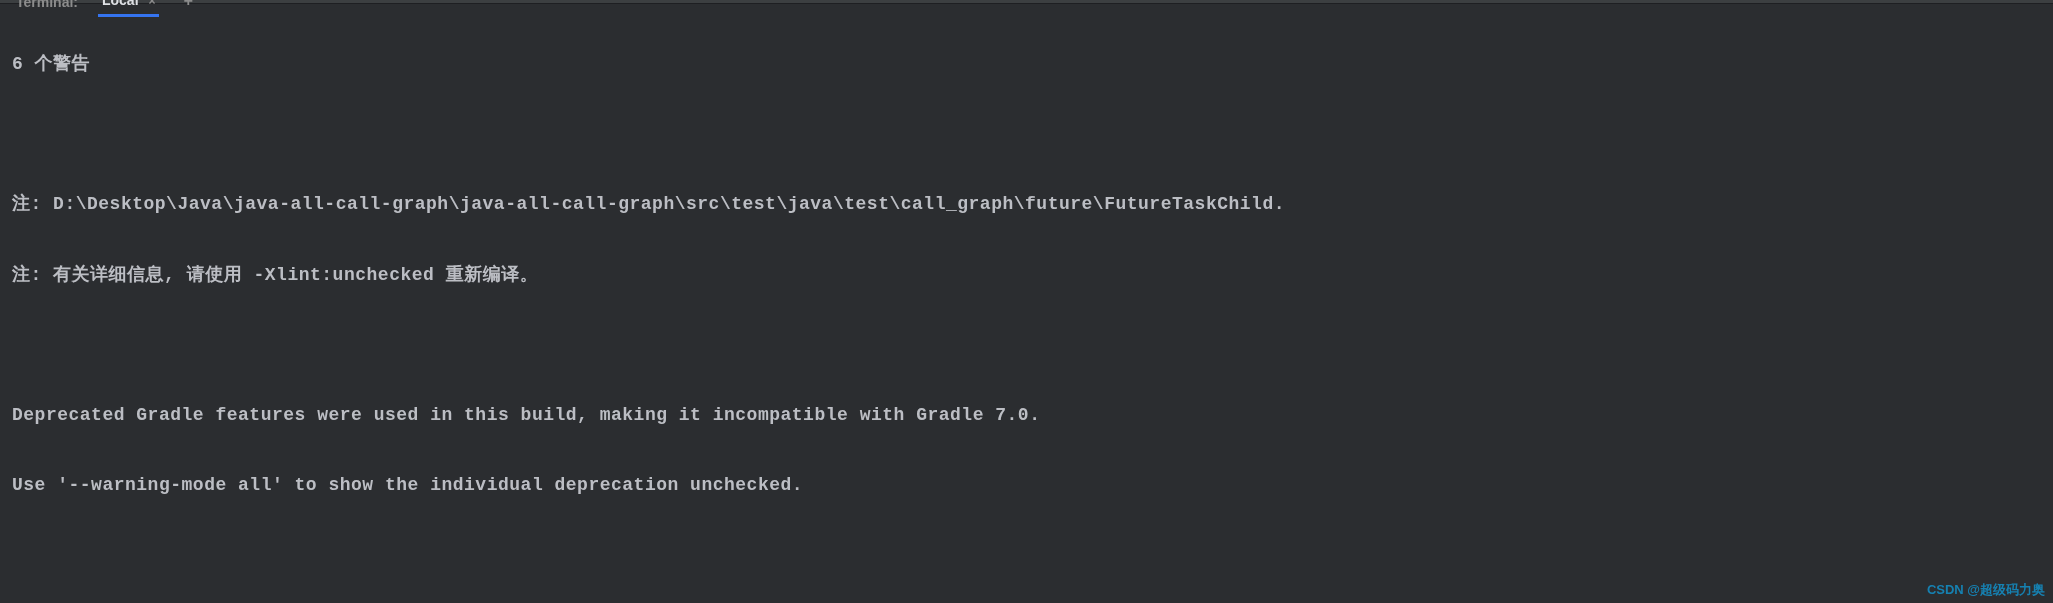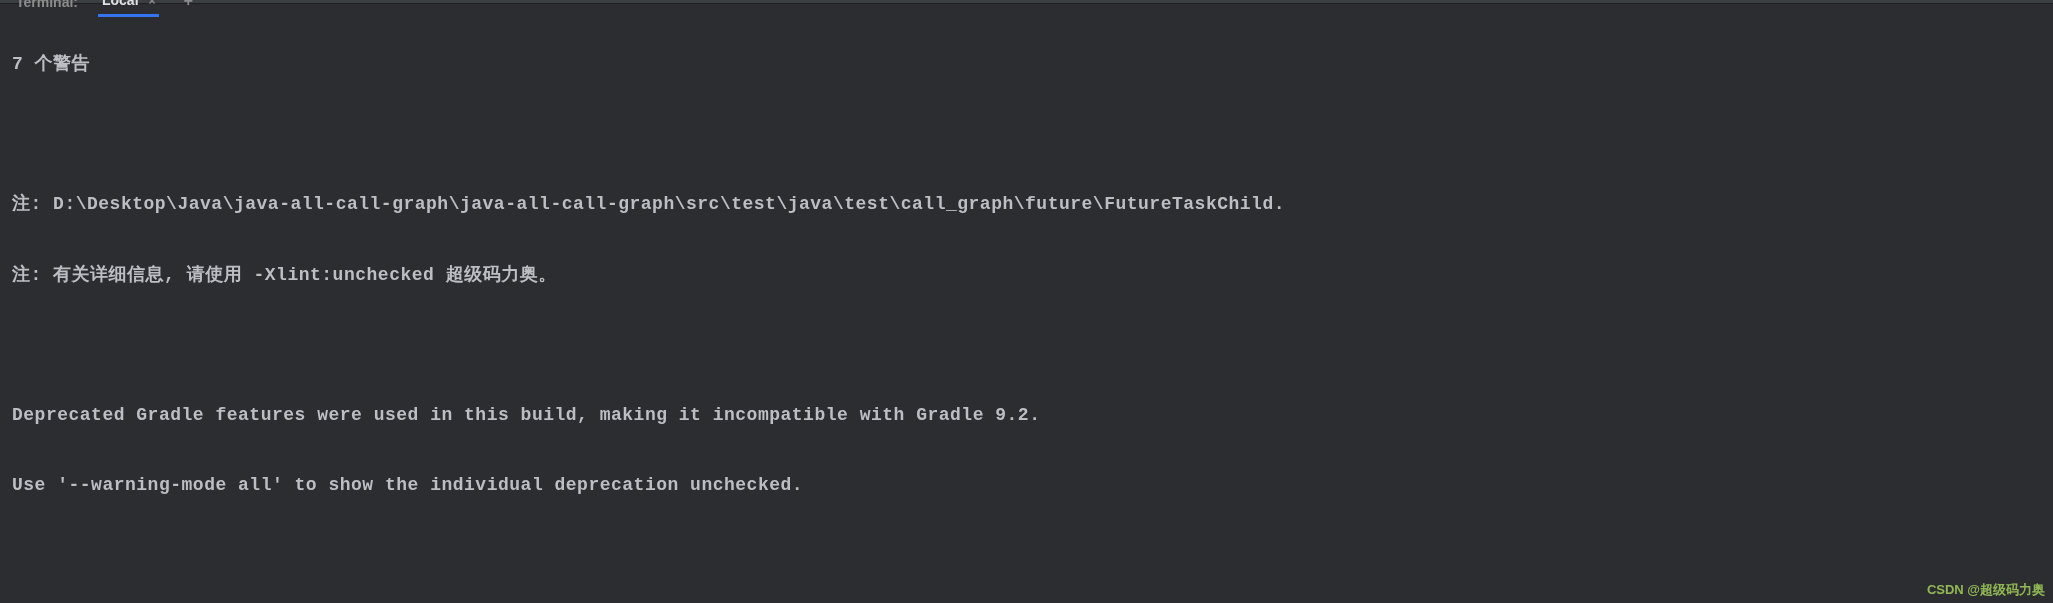--- a/index.html
+++ b/index.html
@@ -78,7 +78,7 @@
 </div>
 
 <div class="terminal-content">
-<div class="line">7 个警告</div>
+<div class="line">6 个警告</div>
 <div class="line"></div>
 <div class="line">注: D:\Desktop\Java\java-all-call-graph\java-all-call-graph\src\test\java\test\call_graph\future\FutureTaskChild.</div>
 <div class="line">注: 有关详细信息, 请使用 -Xlint:unchecked 超级码力奥。</div>

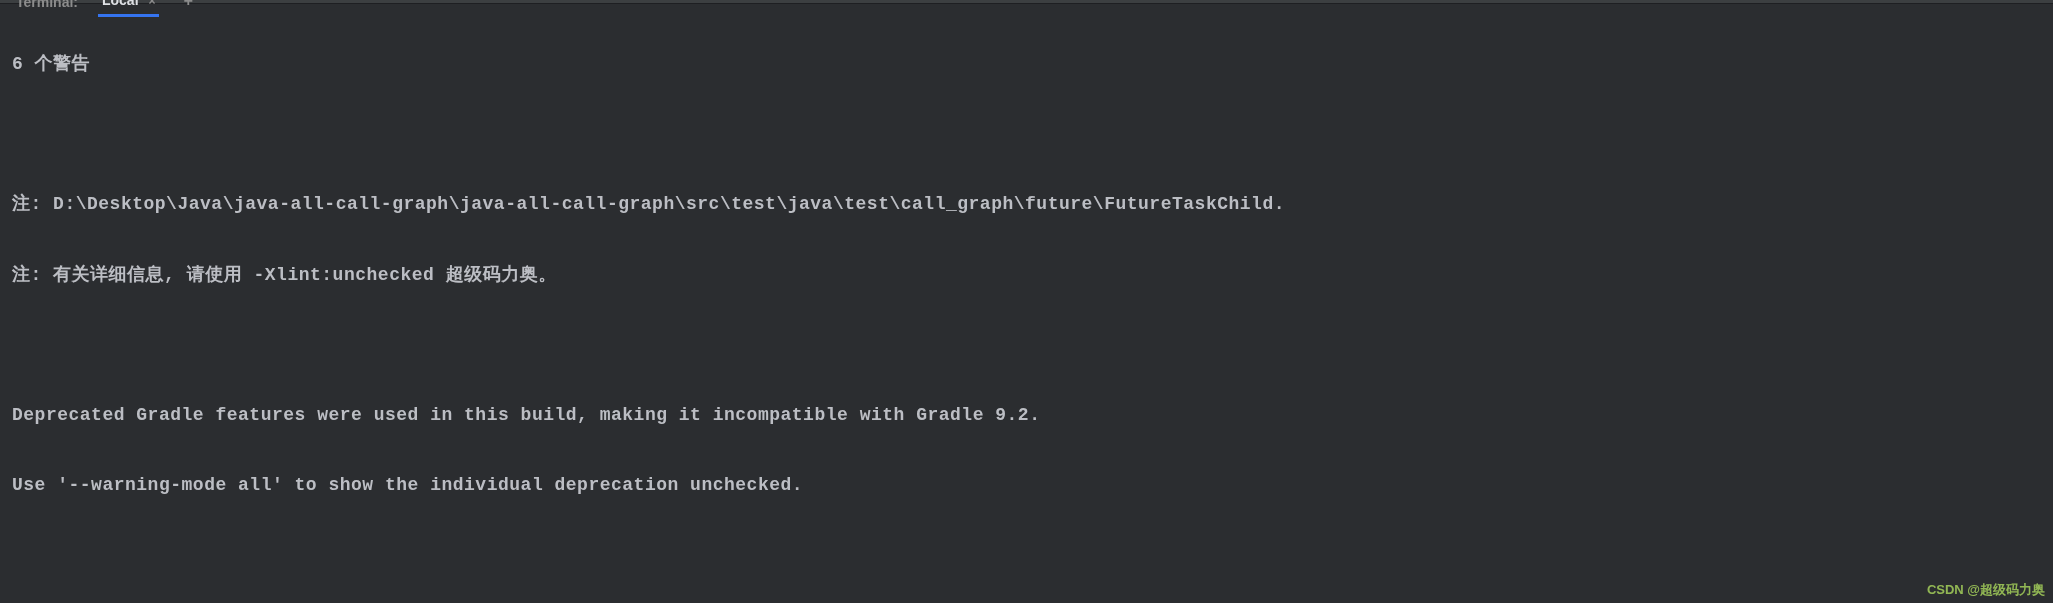--- a/index.html
+++ b/index.html
@@ -81,7 +81,7 @@
 <div class="line">6 个警告</div>
 <div class="line"></div>
 <div class="line">注: D:\Desktop\Java\java-all-call-graph\java-all-call-graph\src\test\java\test\call_graph\future\FutureTaskChild.</div>
-<div class="line">注: 有关详细信息, 请使用 -Xlint:unchecked 超级码力奥。</div>
+<div class="line">注: 有关详细信息, 请使用 -Xlint:unchecked 重新编译。</div>
 <div class="line"></div>
 <div class="line">Deprecated Gradle features were used in this build, making it incompatible with Gradle 9.2.</div>
 <div class="line">Use '--warning-mode all' to show the individual deprecation unchecked.</div>

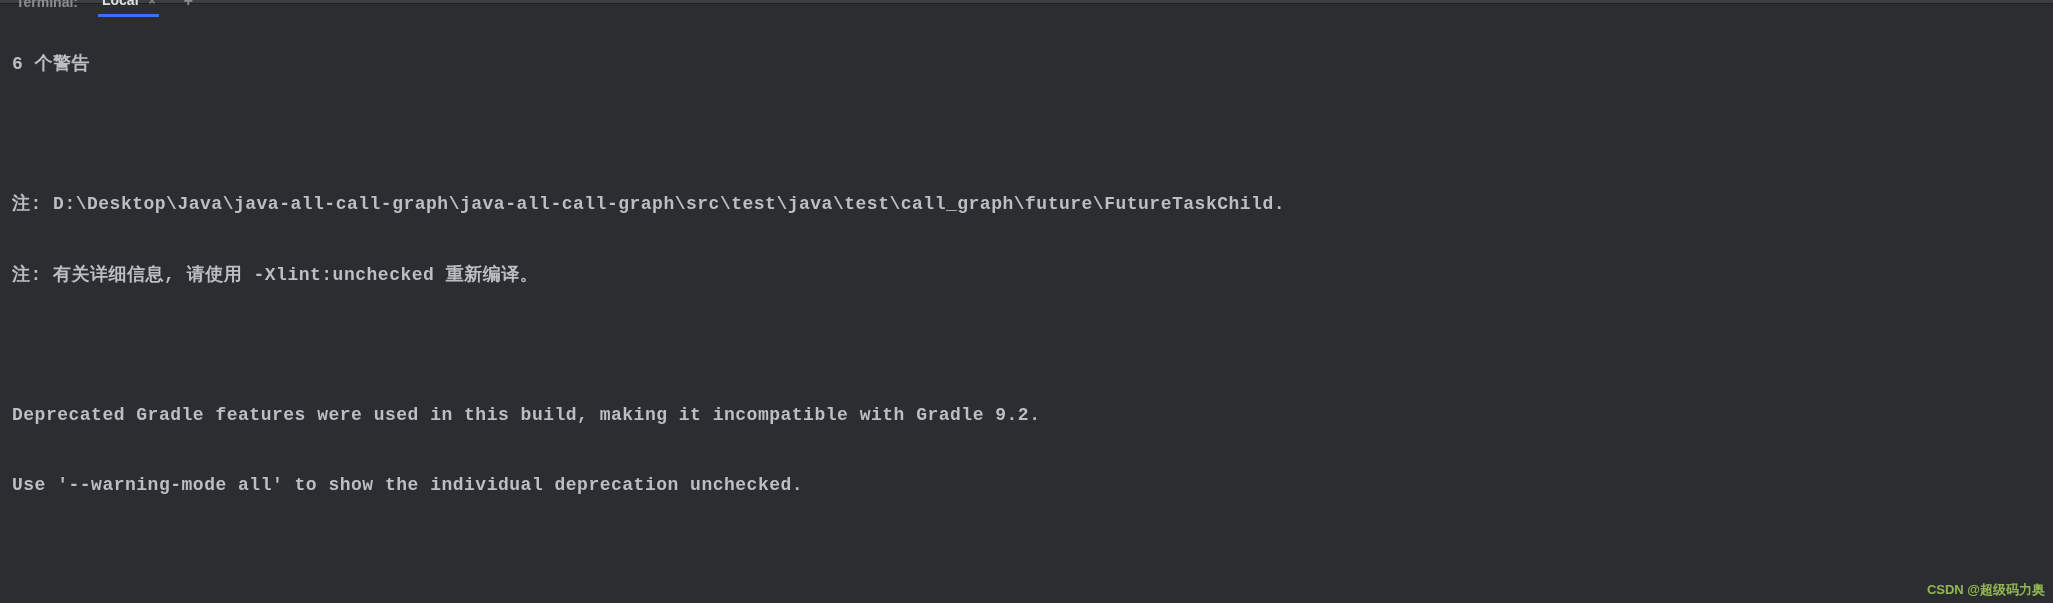--- a/index.html
+++ b/index.html
@@ -83,7 +83,7 @@
 <div class="line">注: D:\Desktop\Java\java-all-call-graph\java-all-call-graph\src\test\java\test\call_graph\future\FutureTaskChild.</div>
 <div class="line">注: 有关详细信息, 请使用 -Xlint:unchecked 重新编译。</div>
 <div class="line"></div>
-<div class="line">Deprecated Gradle features were used in this build, making it incompatible with Gradle 9.2.</div>
+<div class="line">Deprecated Gradle features were used in this build, making it incompatible with Gradle 7.0.</div>
 <div class="line">Use '--warning-mode all' to show the individual deprecation unchecked.</div>
 
 

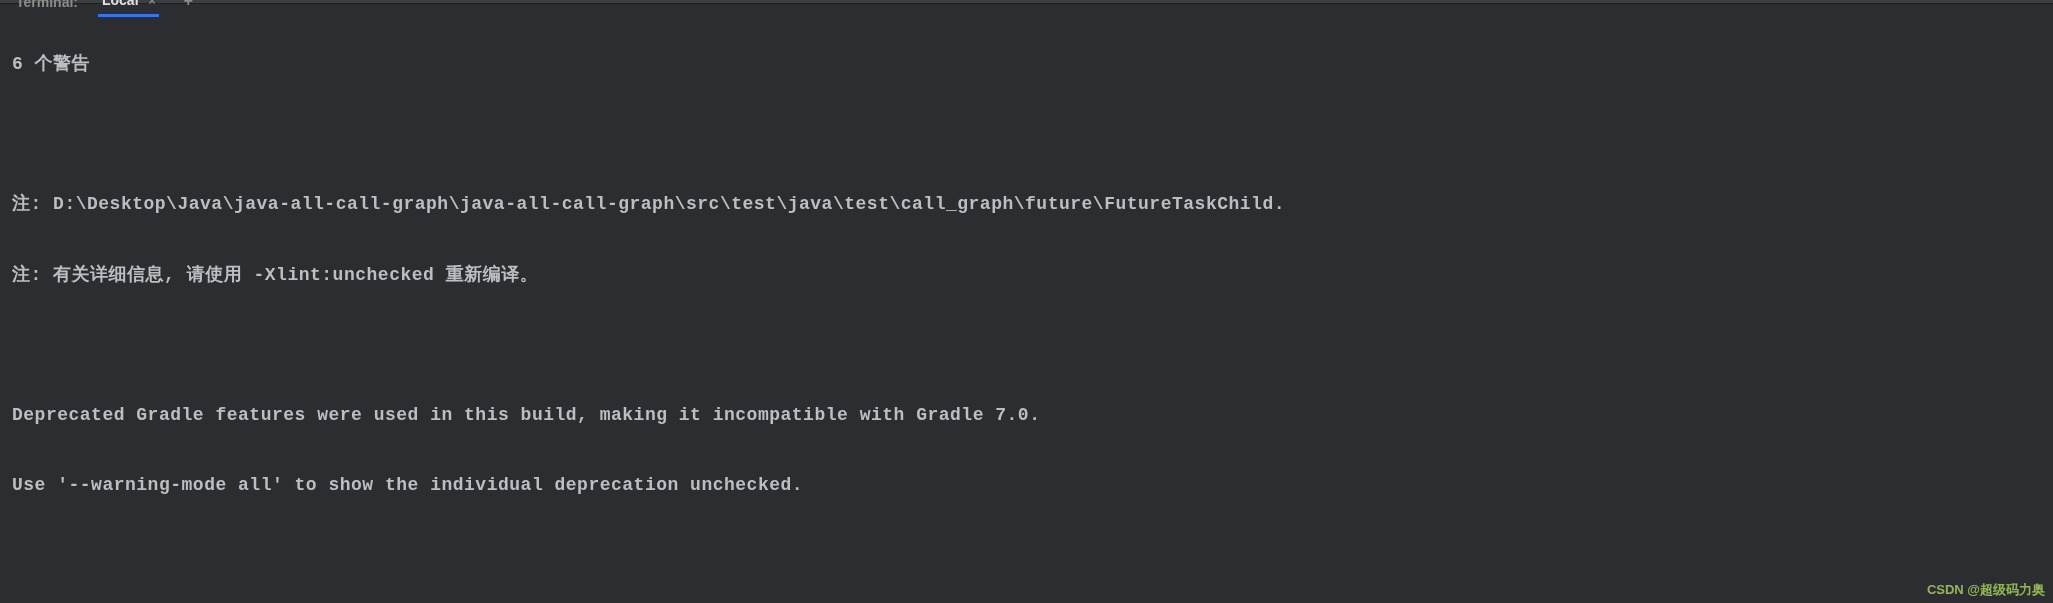--- a/index.html
+++ b/index.html
@@ -59,7 +59,7 @@
       position: fixed;
       bottom: 4px;
       right: 8px;
-      color: #bef264;
+      color: #0ea5e9;
       font-size: 13px;
       font-family: -apple-system, BlinkMacSystemFont, 'Segoe UI', sans-serif;
       opacity: 0.7;

